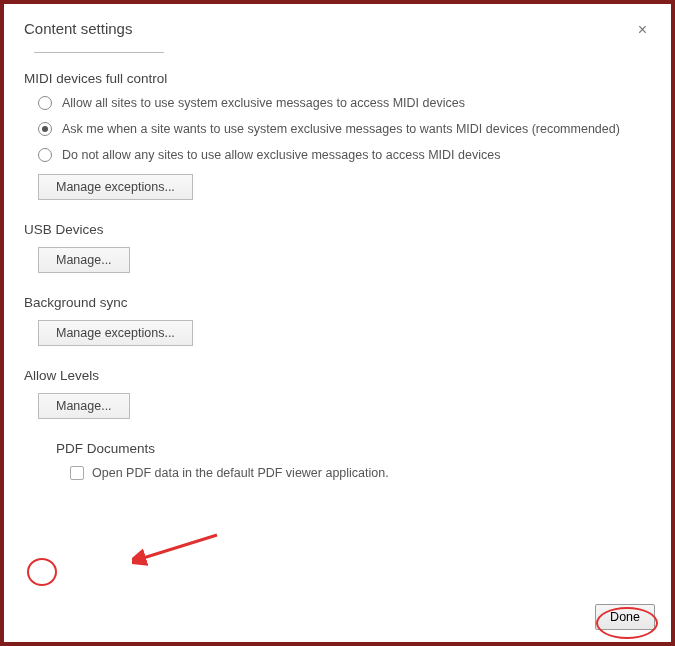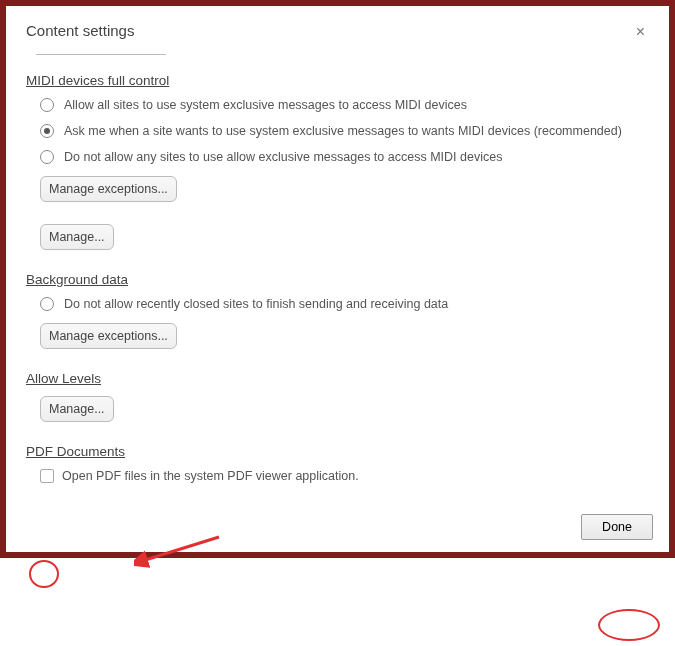--- a/index.html
+++ b/index.html
@@ -15,8 +15,8 @@
     }
     .dialog {
       width: 675px;
-      height: 558px;
-      border: 6px solid #7f1d1d;
+      height: 646px;
+      border: 4px solid #7f1d1d;
       background: #fff;
       position: relative;
       display: flex;

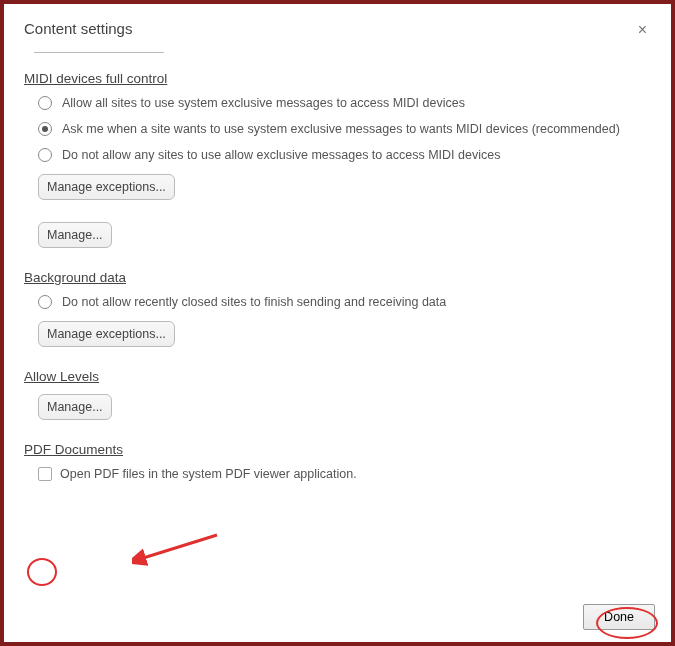--- a/index.html
+++ b/index.html
@@ -59,7 +59,6 @@
       font-size: 13.5px;
       color: #444;
       margin-bottom: 10px;
-      text-decoration: underline;
     }
     .radio-group, .check-group {
       padding-left: 14px;

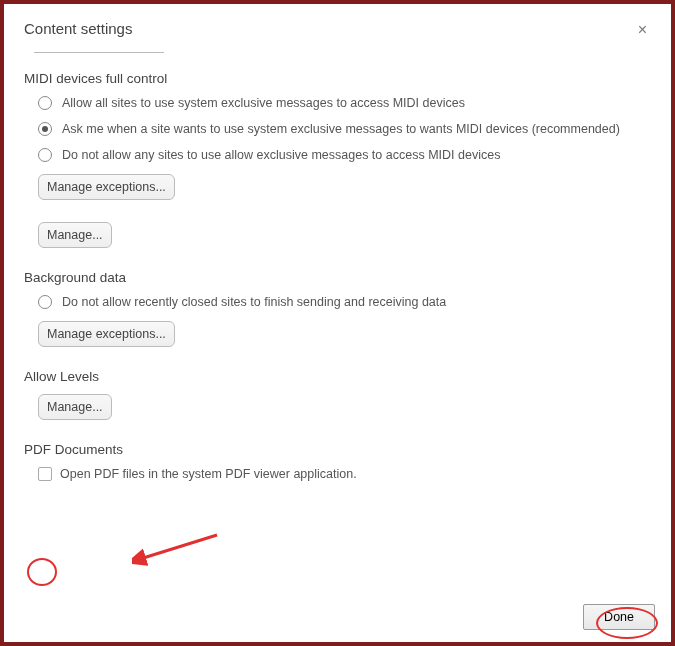--- a/index.html
+++ b/index.html
@@ -101,12 +101,12 @@
     }
     .btn {
       display: inline-block;
-      padding: 5px 8px;
+      padding: 5px 17px;
       font-size: 12.5px;
       color: #444;
       background: linear-gradient(#f8f8f8, #eee);
       border: 1px solid #bbb;
-      border-radius: 6px;
+      border-radius: 0;
       cursor: pointer;
       margin-left: 14px;
       text-align: center;

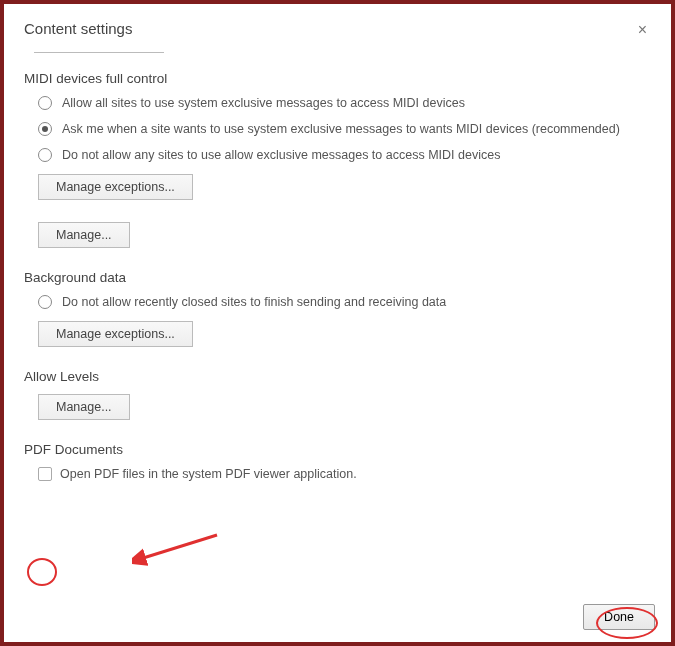--- a/index.html
+++ b/index.html
@@ -175,6 +175,7 @@
     </div>
 
     <div class="section">
+      <div class="section-title">USB Devices</div>
       <button class="btn">Manage...</button>
     </div>
 

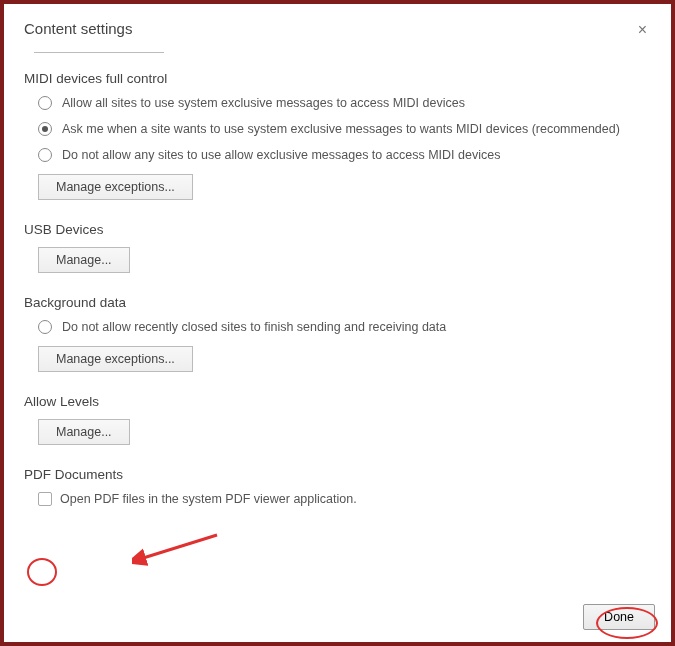--- a/index.html
+++ b/index.html
@@ -180,7 +180,7 @@
     </div>
 
     <div class="section">
-      <div class="section-title">Background data</div>
+      <div class="section-title">Background sync</div>
       <div class="radio-group">
         <div class="radio-row">
           <div class="radio"></div>

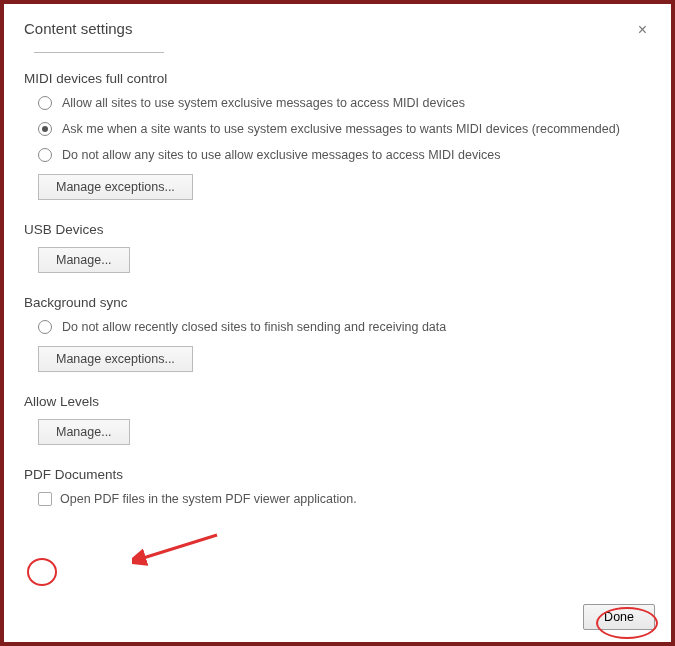--- a/index.html
+++ b/index.html
@@ -182,10 +182,6 @@
     <div class="section">
       <div class="section-title">Background sync</div>
       <div class="radio-group">
-        <div class="radio-row">
-          <div class="radio"></div>
-          <span>Do not allow recently closed sites to finish sending and receiving data</span>
-        </div>
       </div>
       <button class="btn">Manage exceptions...</button>
     </div>

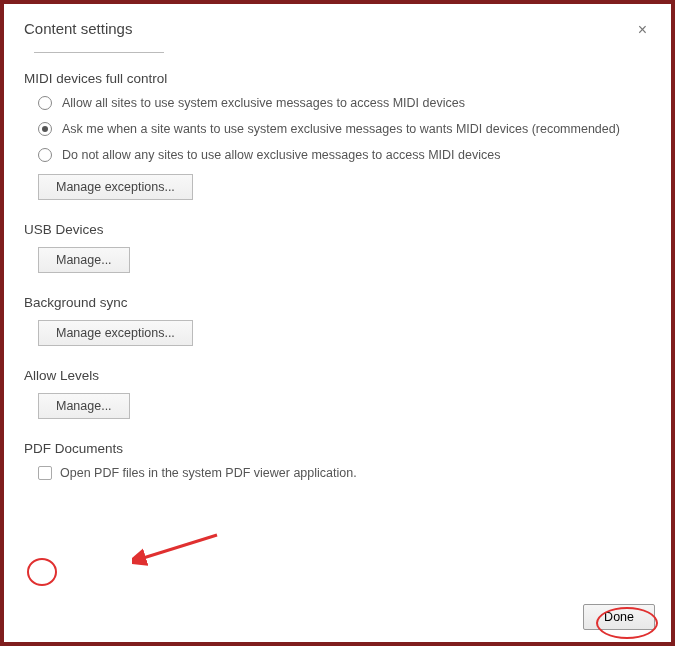--- a/index.html
+++ b/index.html
@@ -191,7 +191,7 @@
       <button class="btn">Manage...</button>
     </div>
 
-    <div class="section" style="margin-bottom:6px;">
+    <div class="section" style="margin-bottom:6px;margin-left:32px;">
       <div class="section-title">PDF Documents</div>
       <div class="check-group">
         <div class="check-row" style="margin-bottom:4px;">

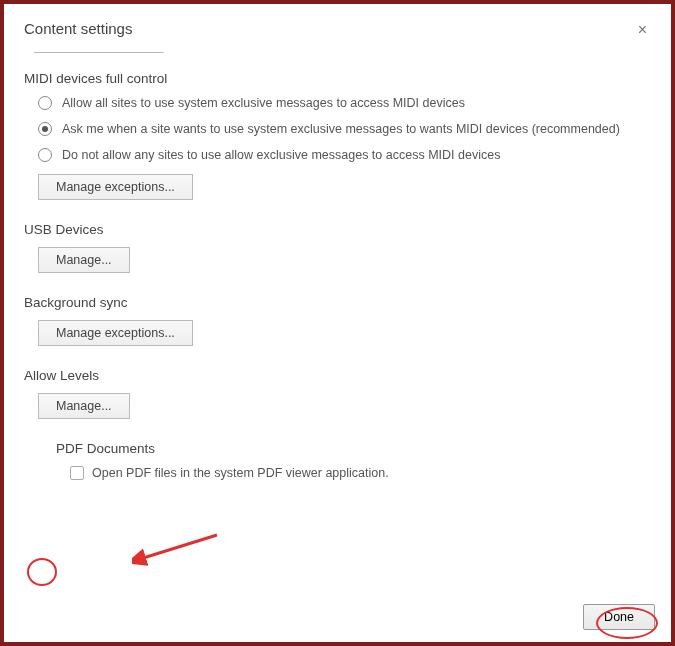--- a/index.html
+++ b/index.html
@@ -196,7 +196,7 @@
       <div class="check-group">
         <div class="check-row" style="margin-bottom:4px;">
           <div class="checkbox"></div>
-          <span>Open PDF files in the system PDF viewer application.</span>
+          <span>Open PDF data in the default PDF viewer application.</span>
         </div>
       </div>
     </div>

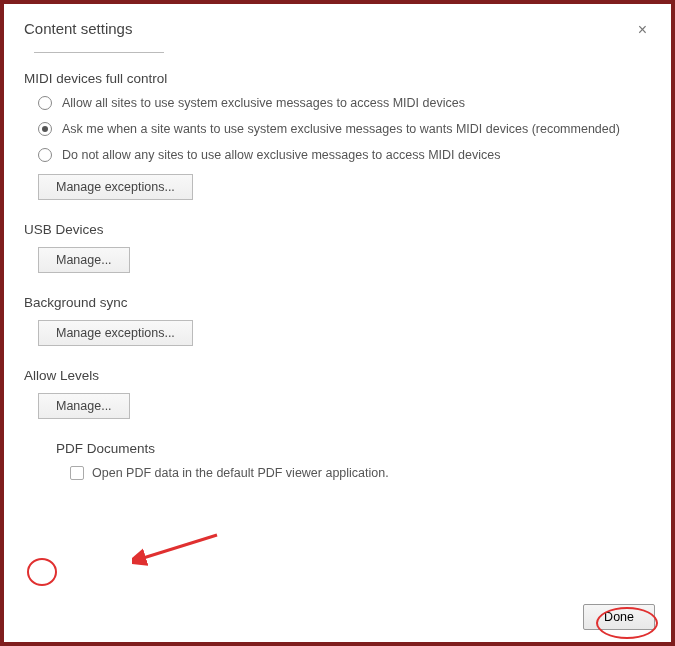--- a/index.html
+++ b/index.html
@@ -118,7 +118,7 @@
       border-top: 0;
     }
     .done-btn {
-      padding: 5px 20px;
+      padding: 5px 14px;
       font-size: 12.5px;
       border: 1px solid #999;
       border-radius: 2px;

